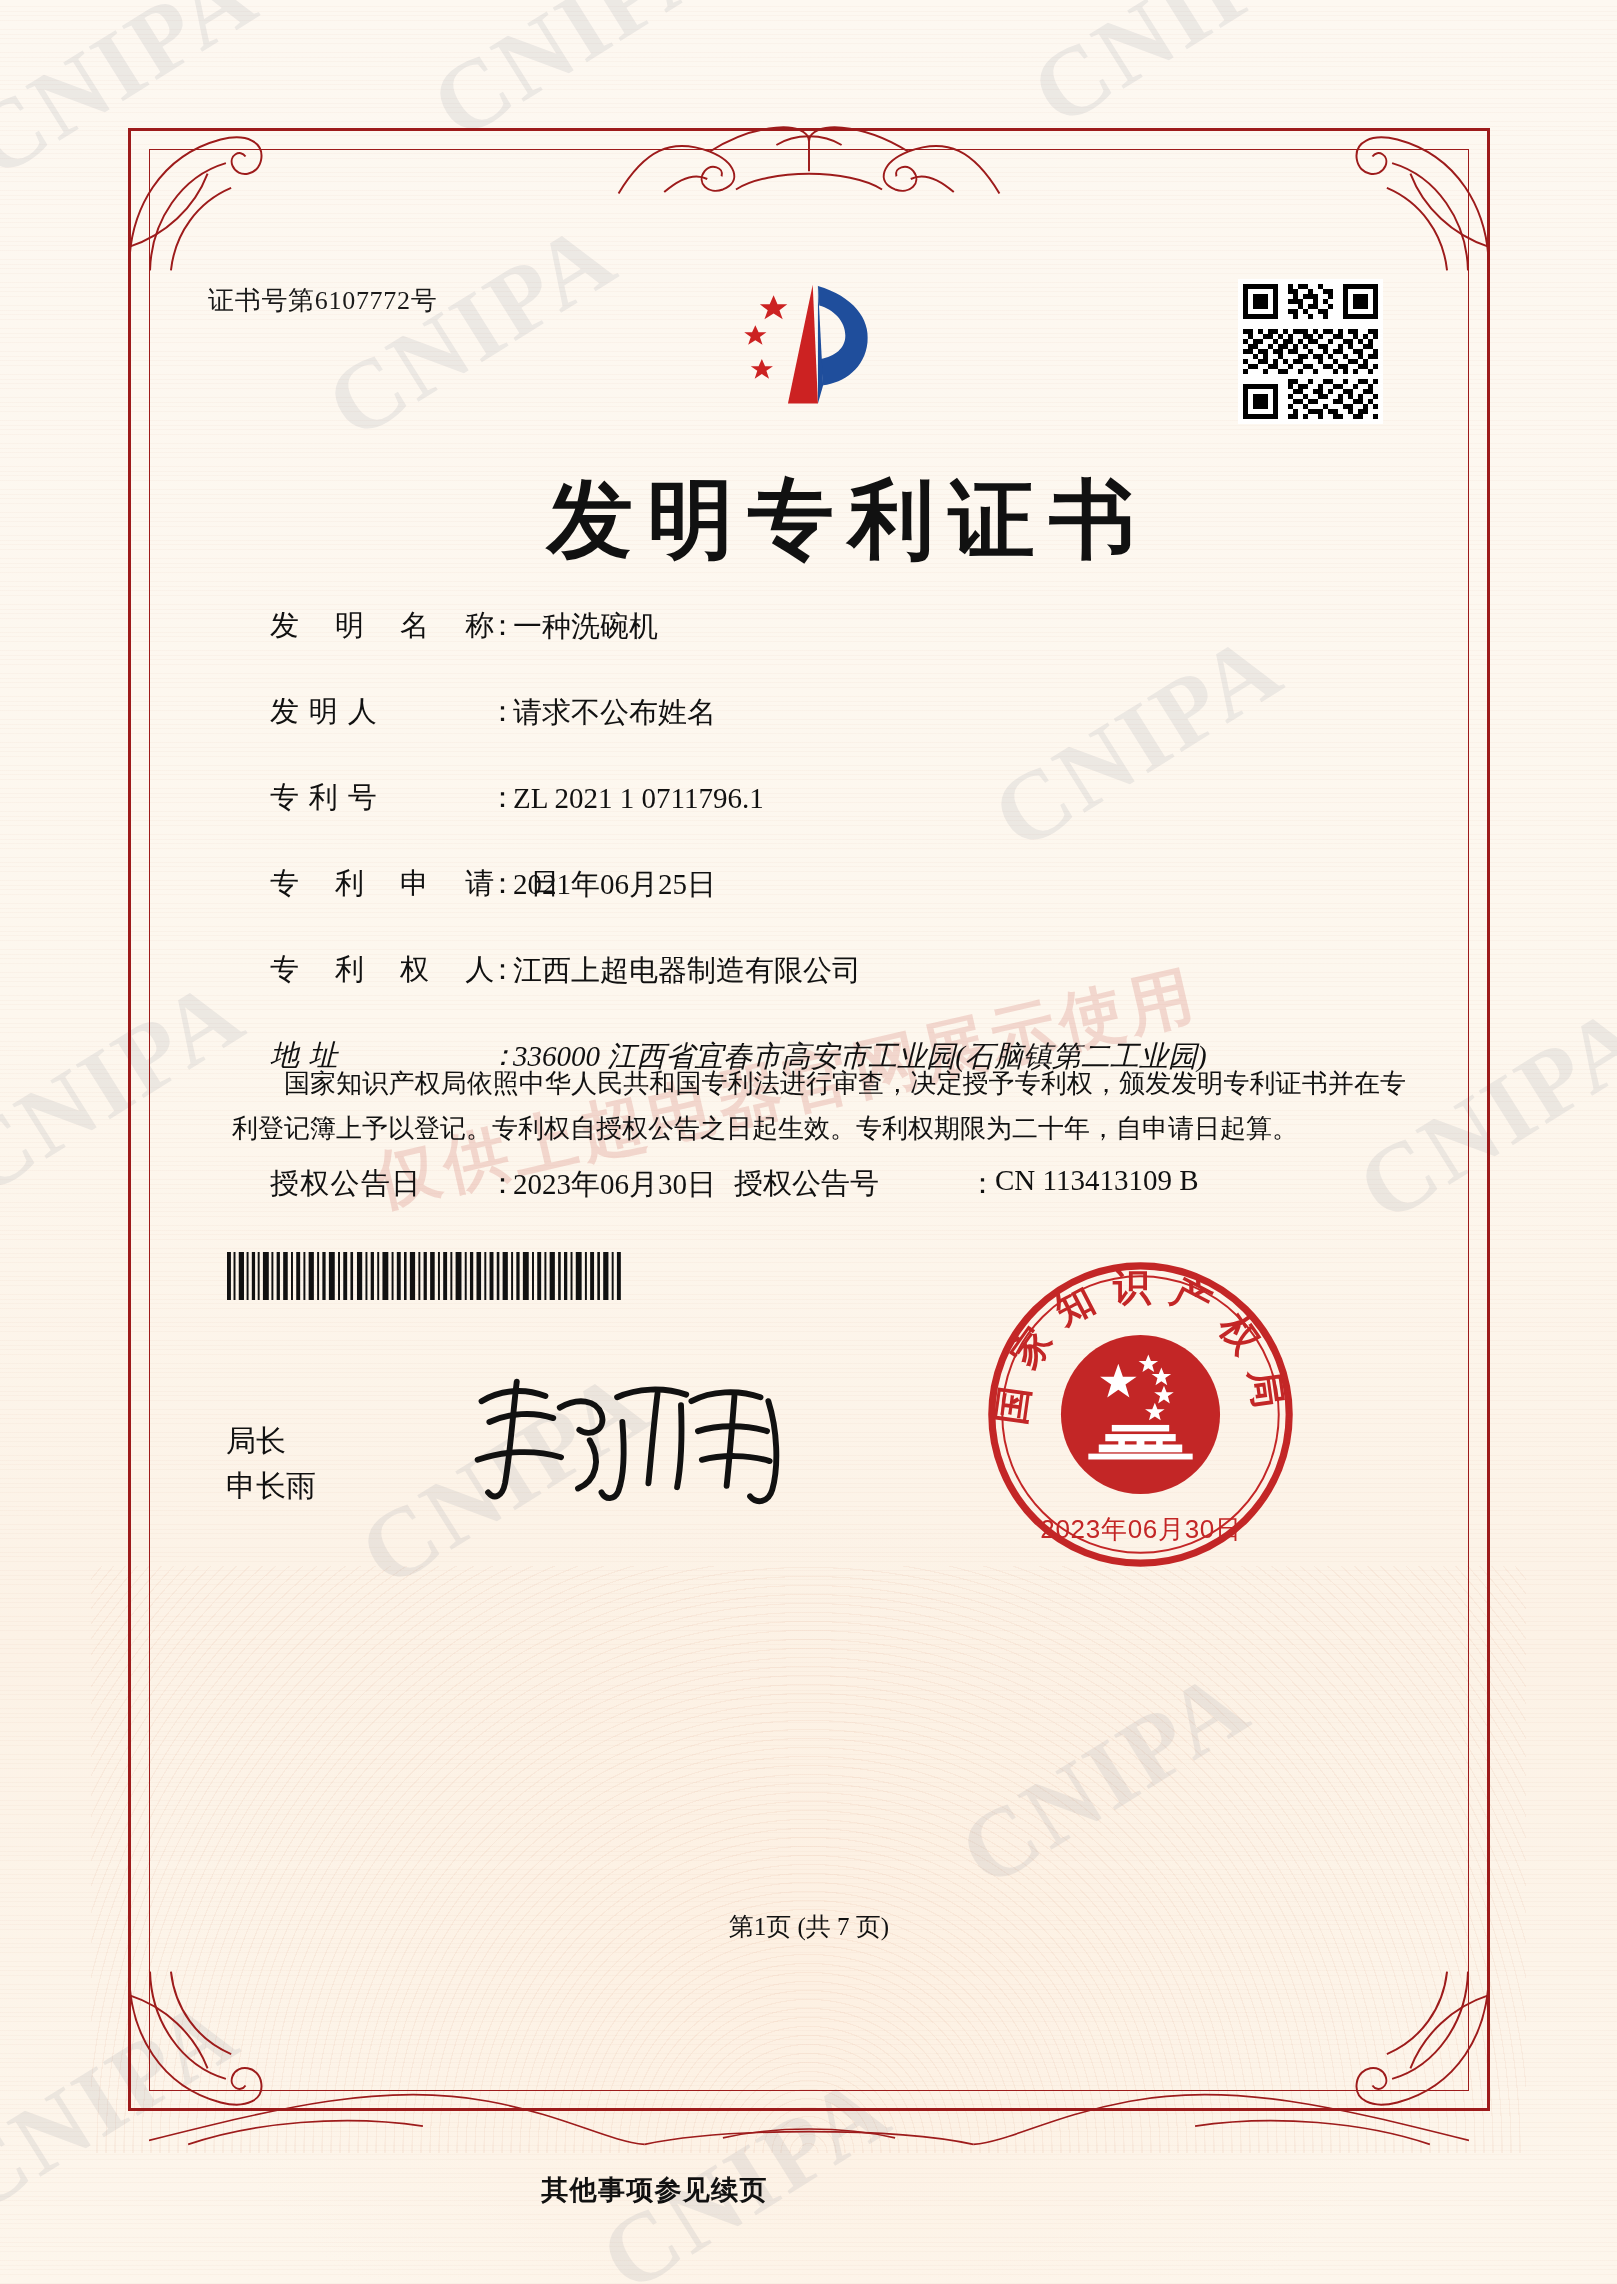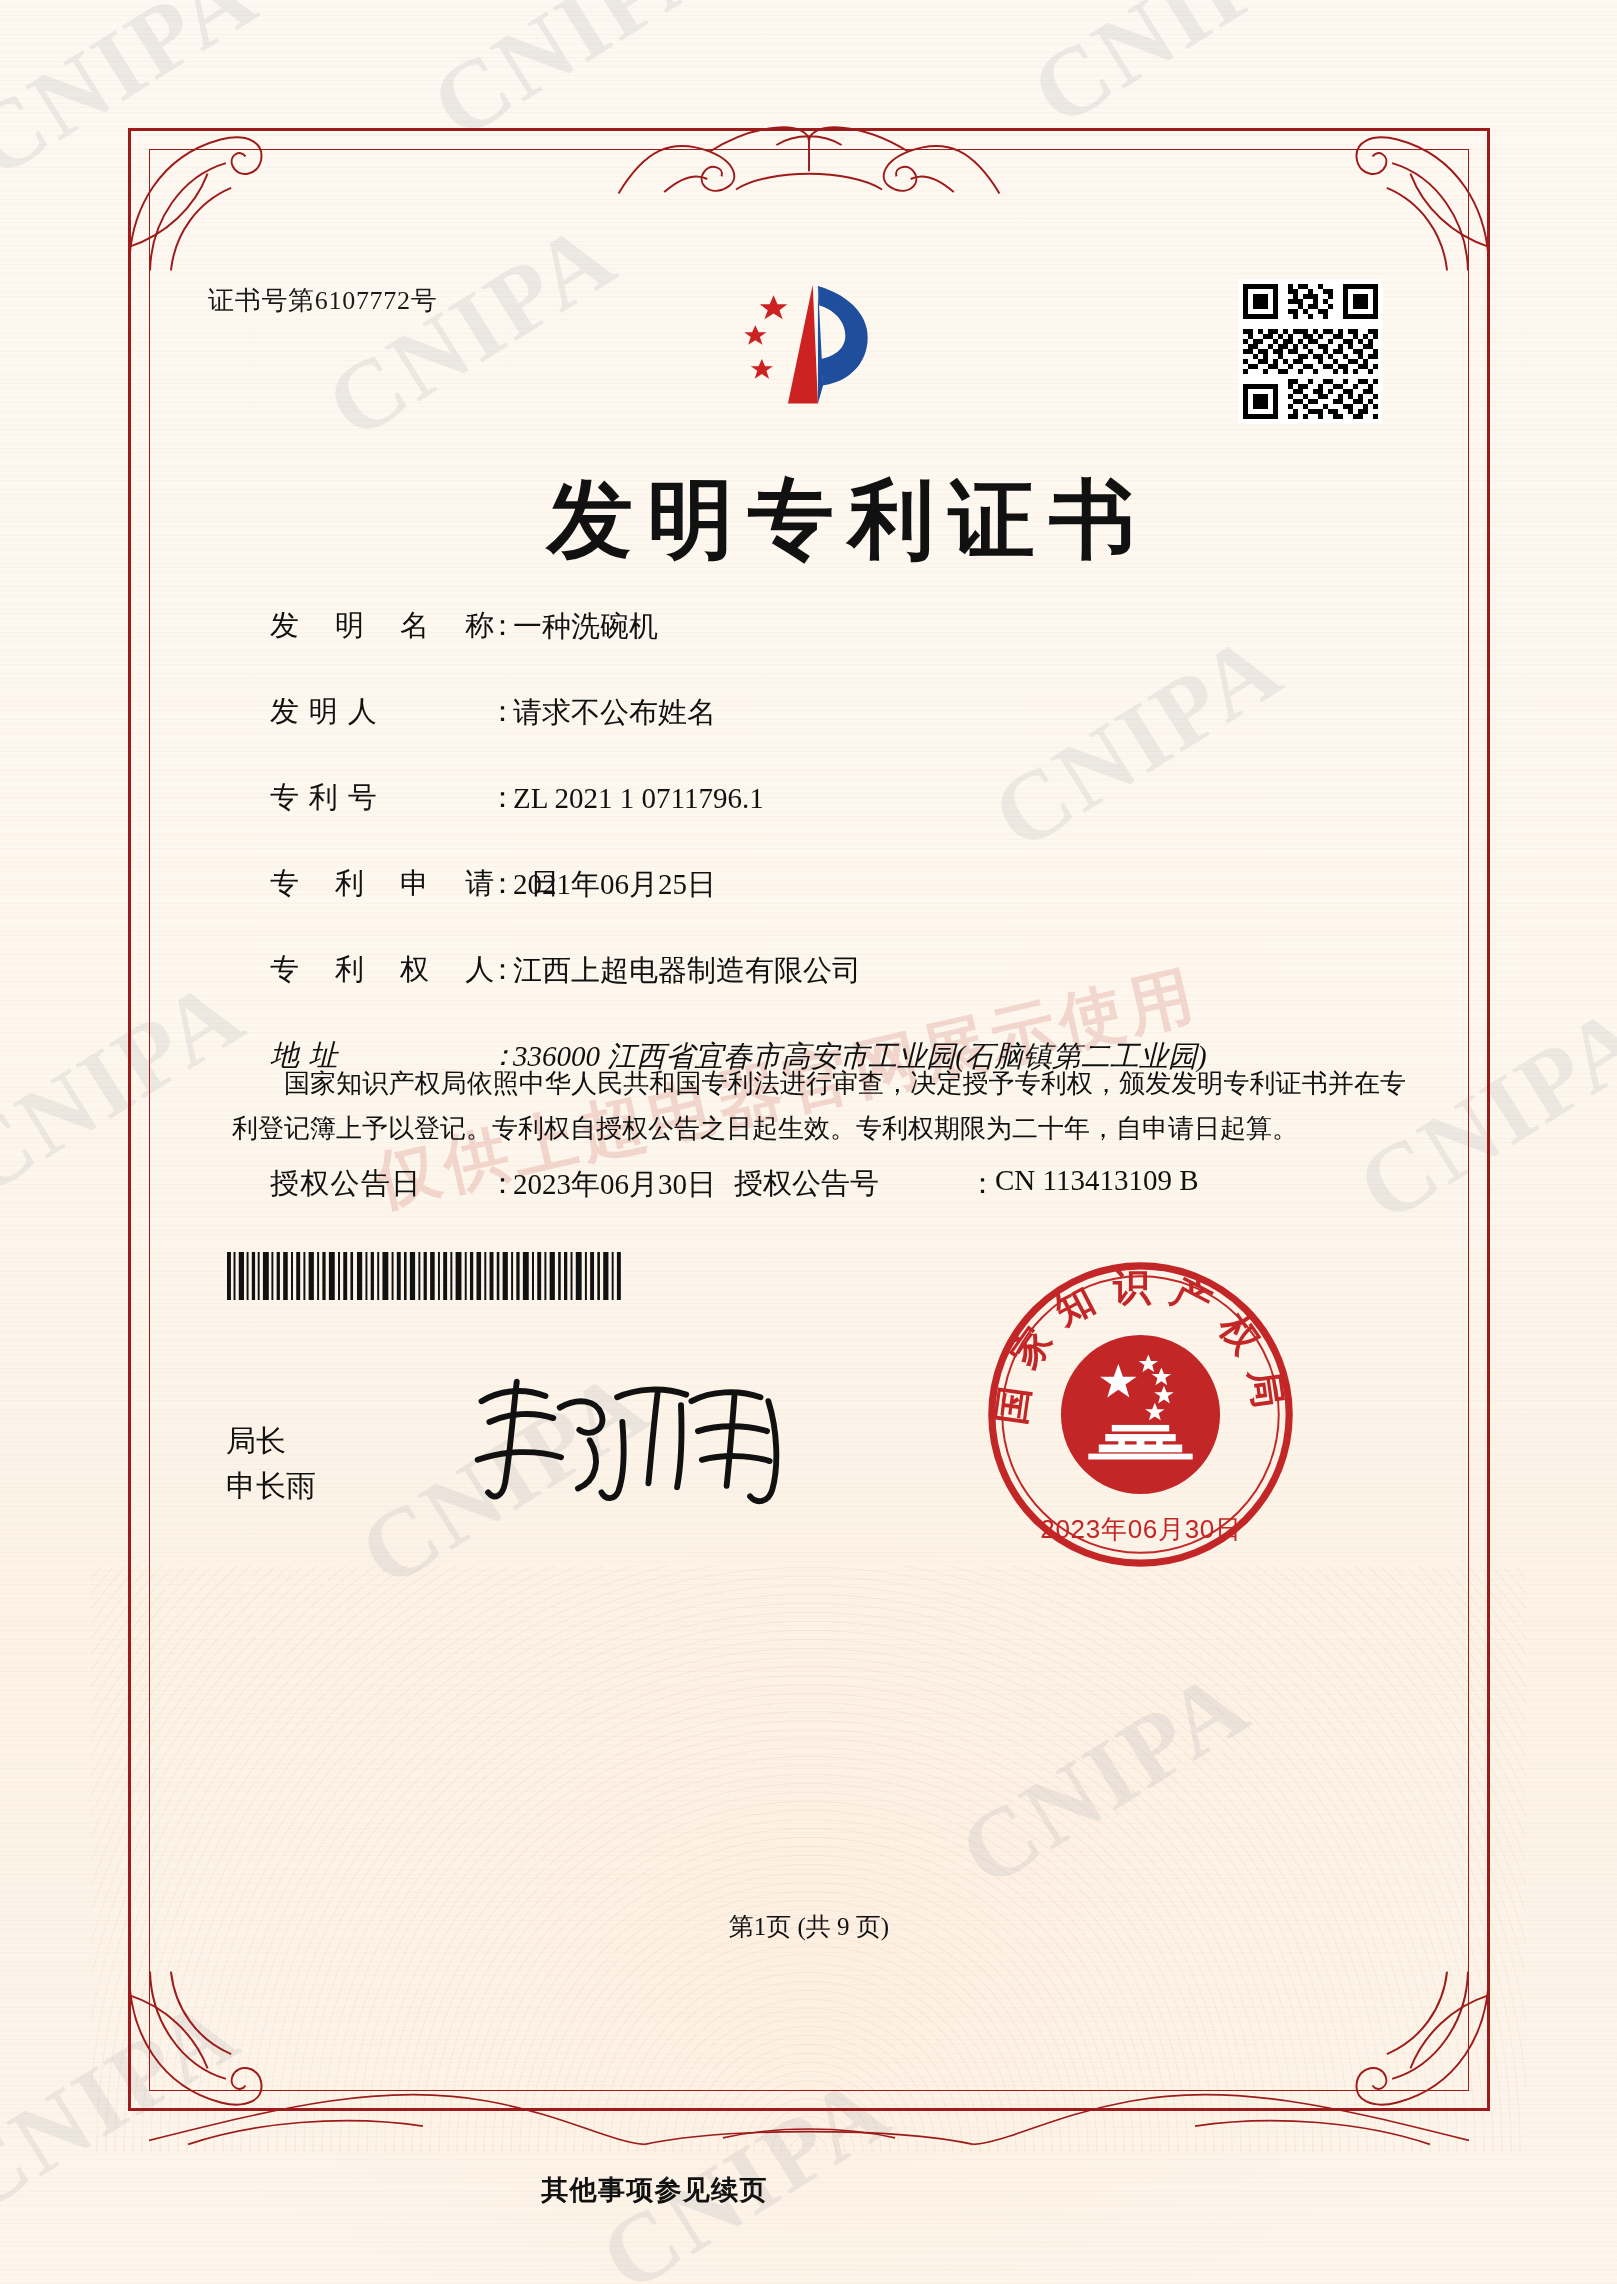--- a/index.html
+++ b/index.html
@@ -694,7 +694,7 @@
 
     <div class="seal-date">2023年06月30日</div>
 
-    <div class="page-no">第1页 (共 9 页)</div>
+    <div class="page-no">第1页 (共 7 页)</div>
 
   </div>
 

